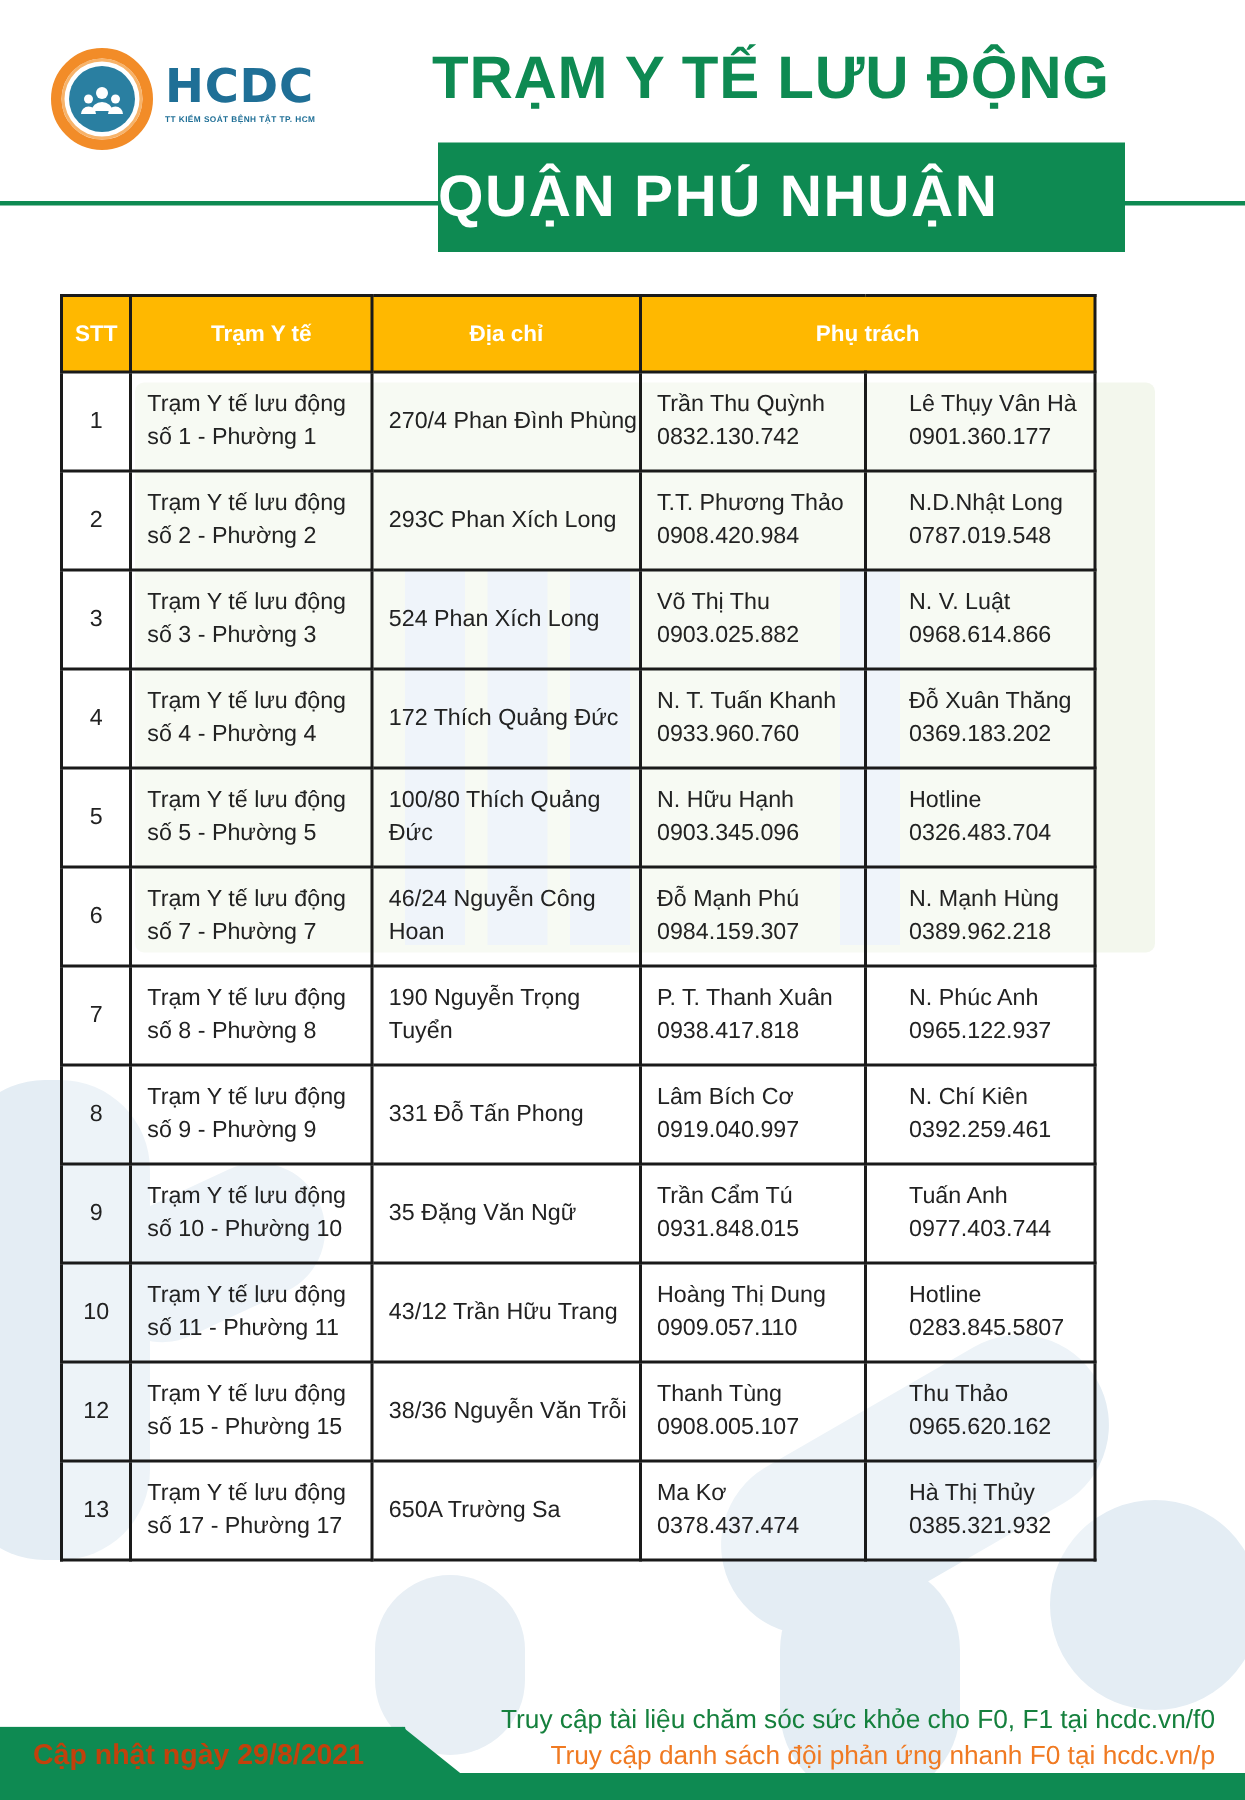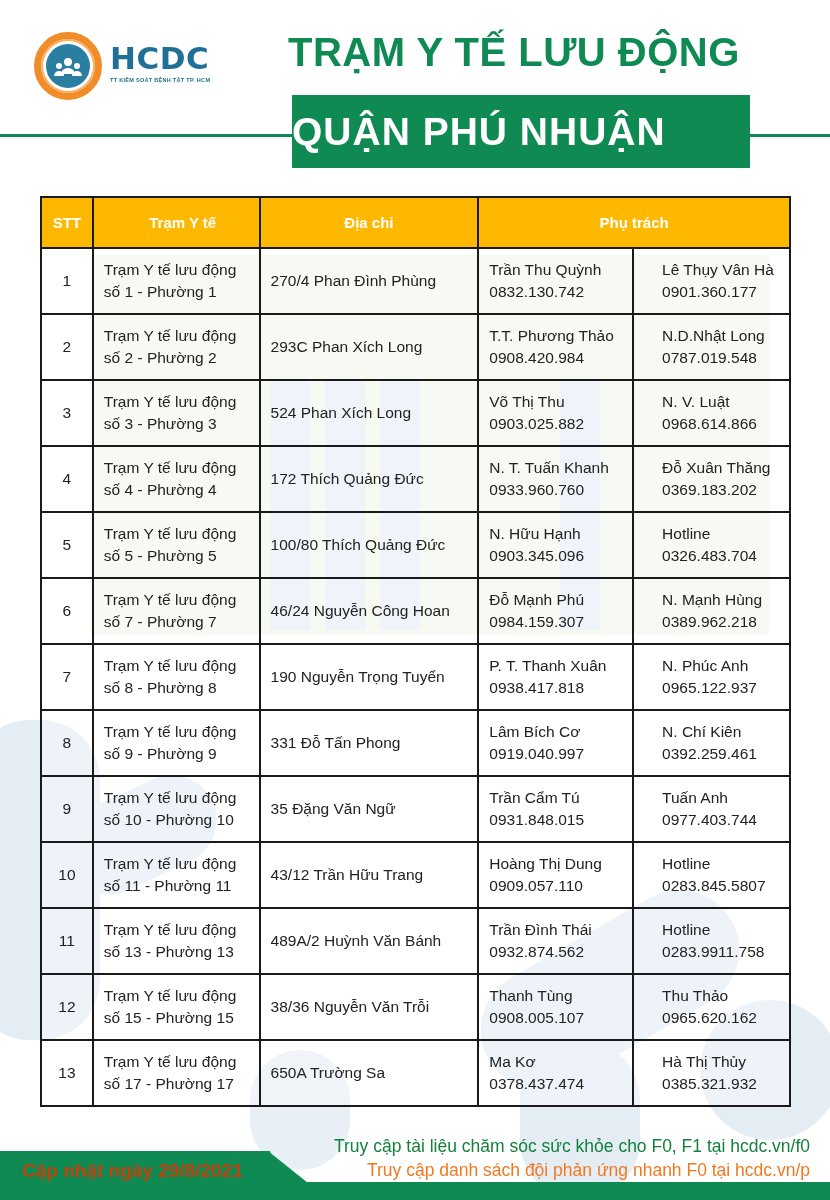--- a/index.html
+++ b/index.html
@@ -35,7 +35,7 @@
   .title2 { font-size: 39px; font-weight: bold; color: #ffffff; letter-spacing: 1px; white-space: nowrap; }
 
   
-  .tbl { position: absolute; left: 40px; top: 196px; width: 751px; border-collapse: collapse; z-index: 3; font-size: 15.5px; }
+  .tbl { position: absolute; left: 40px; top: 196px; width: 691px; border-collapse: collapse; z-index: 3; font-size: 15.5px; }
   .tbl th, .tbl td { border: 2px solid #1a1a1a; }
   .tbl thead th { background: #ffb800; color: #ffffff; font-weight: bold; height: 51px; font-size: 15px; text-align: center; }
   .tbl tbody td { height: 66px; vertical-align: middle; color: #222; line-height: 22px; background: rgba(255,255,255,0.35); }

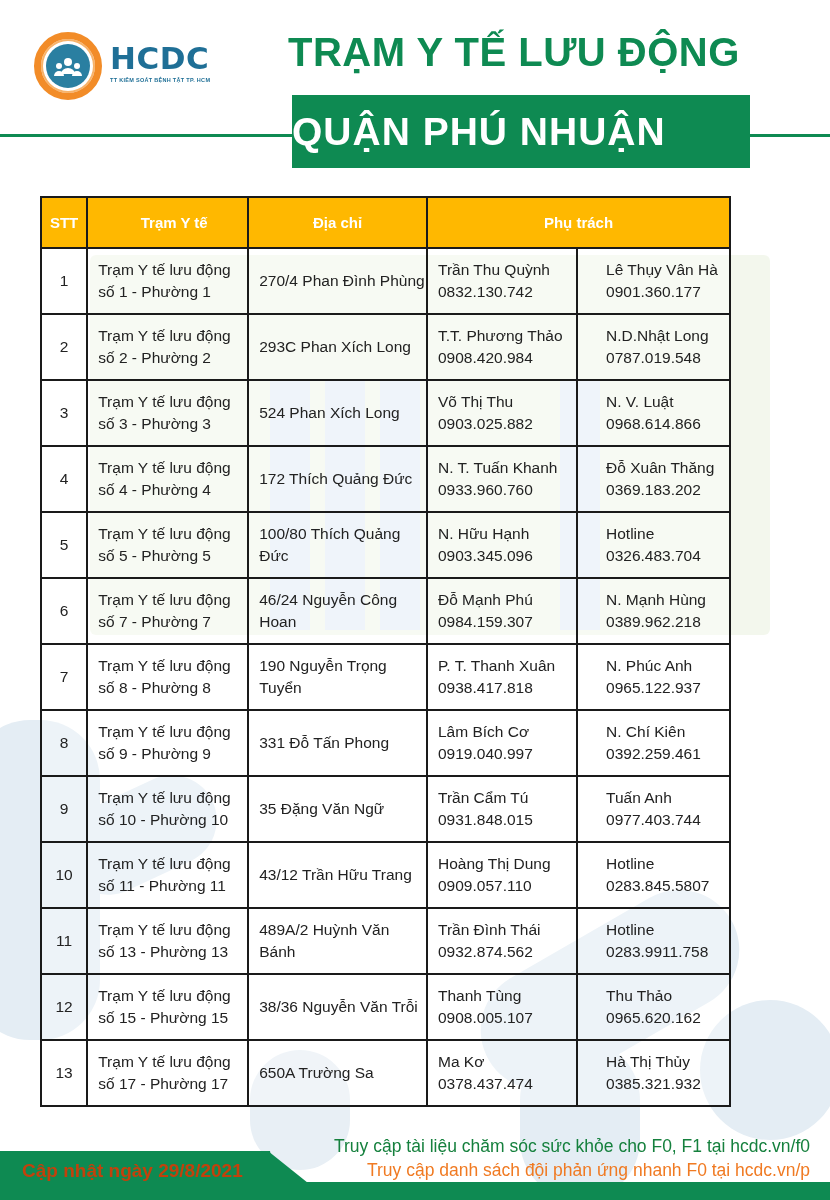--- a/index.html
+++ b/index.html
@@ -264,22 +264,6 @@
         </td>
       </tr>
       <tr>
-        <td class="c-stt">11</td>
-        <td class="c-station">
-          <span class="line">Trạm Y tế lưu động</span>
-          <span class="line">số 13 - Phường 13</span>
-        </td>
-        <td class="c-addr">489A/2 Huỳnh Văn Bánh</td>
-        <td class="c-p1">
-          <span class="line">Trần Đình Thái</span>
-          <span class="line">0932.874.562</span>
-        </td>
-        <td class="c-p2">
-          <span class="line">Hotline</span>
-          <span class="line">0283.9911.758</span>
-        </td>
-      </tr>
-      <tr>
         <td class="c-stt">12</td>
         <td class="c-station">
           <span class="line">Trạm Y tế lưu động</span>

